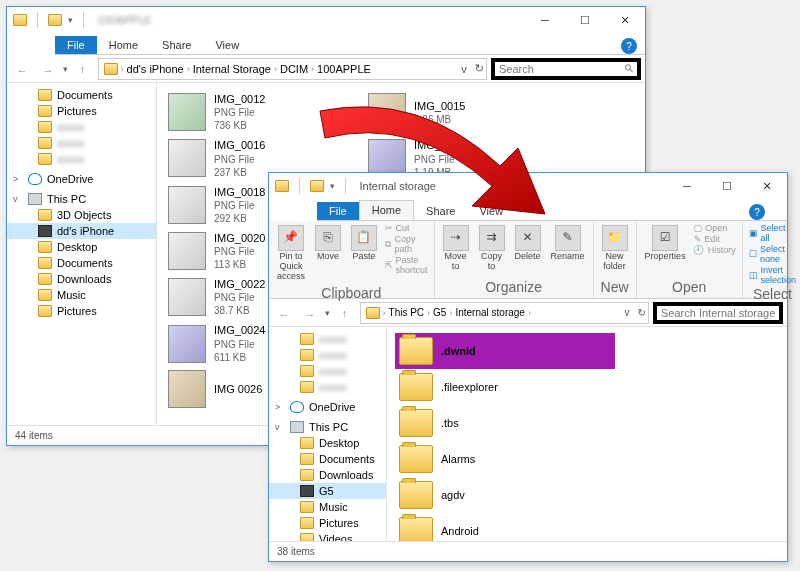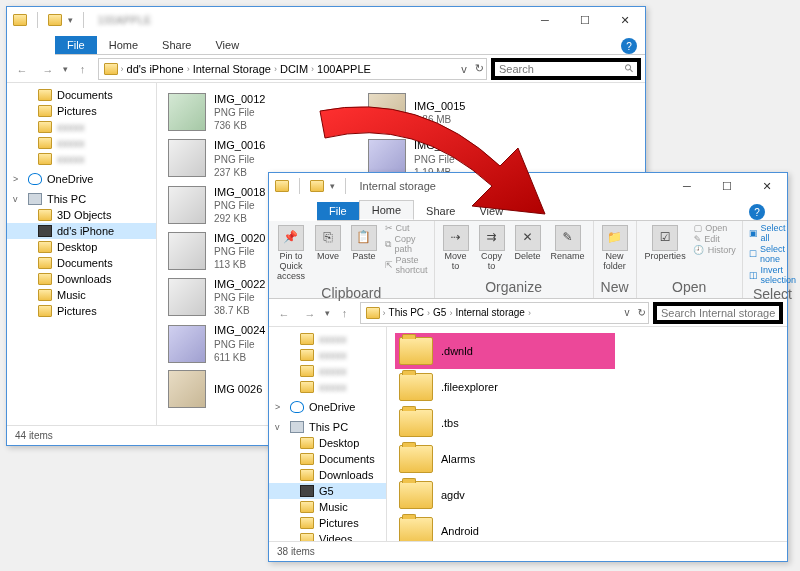--- a/index.html
+++ b/index.html
@@ -72,7 +72,7 @@
 
   .folder-grid { display:flex; flex-wrap:wrap;}
   .fitem { width:220px; display:flex; gap:8px; align-items:center; padding:4px 4px;}
-  .fitem.sel { background:#ec4899;}
+  .fitem.sel { background:#a21caf;font-weight:bold;}
   .fico { width:34px; height:28px; background:linear-gradient(#ffe9a2,#f0c24b); border:1px solid #c49a2a; border-radius:2px; position:relative;}
   .fico::before { content:""; position:absolute; top:-4px; left:2px; width:12px; height:4px; background:#f0c24b; border:1px solid #c49a2a; border-bottom:none; border-radius:2px 2px 0 0;}
   .fname { font-size:11px; word-break:break-word;}

